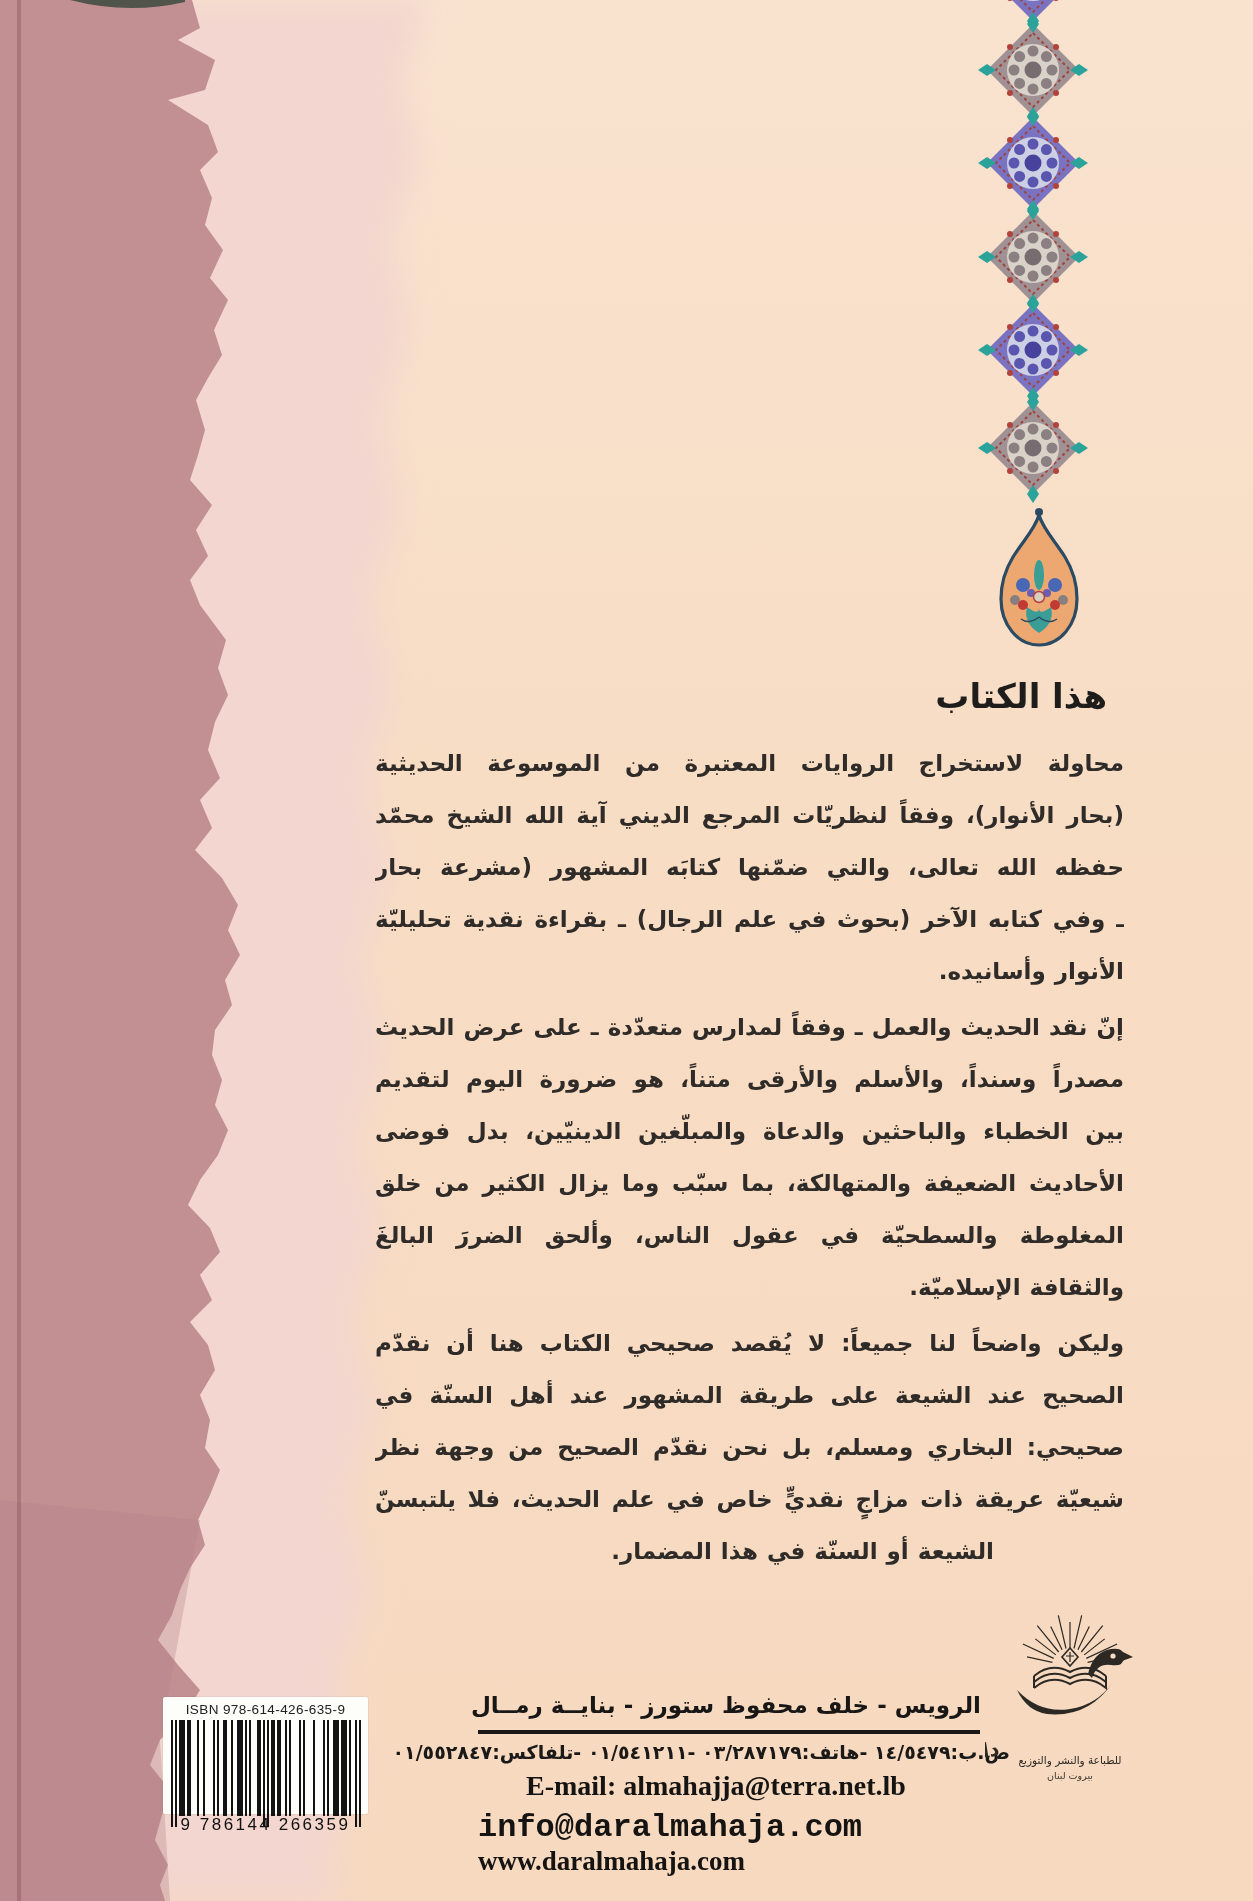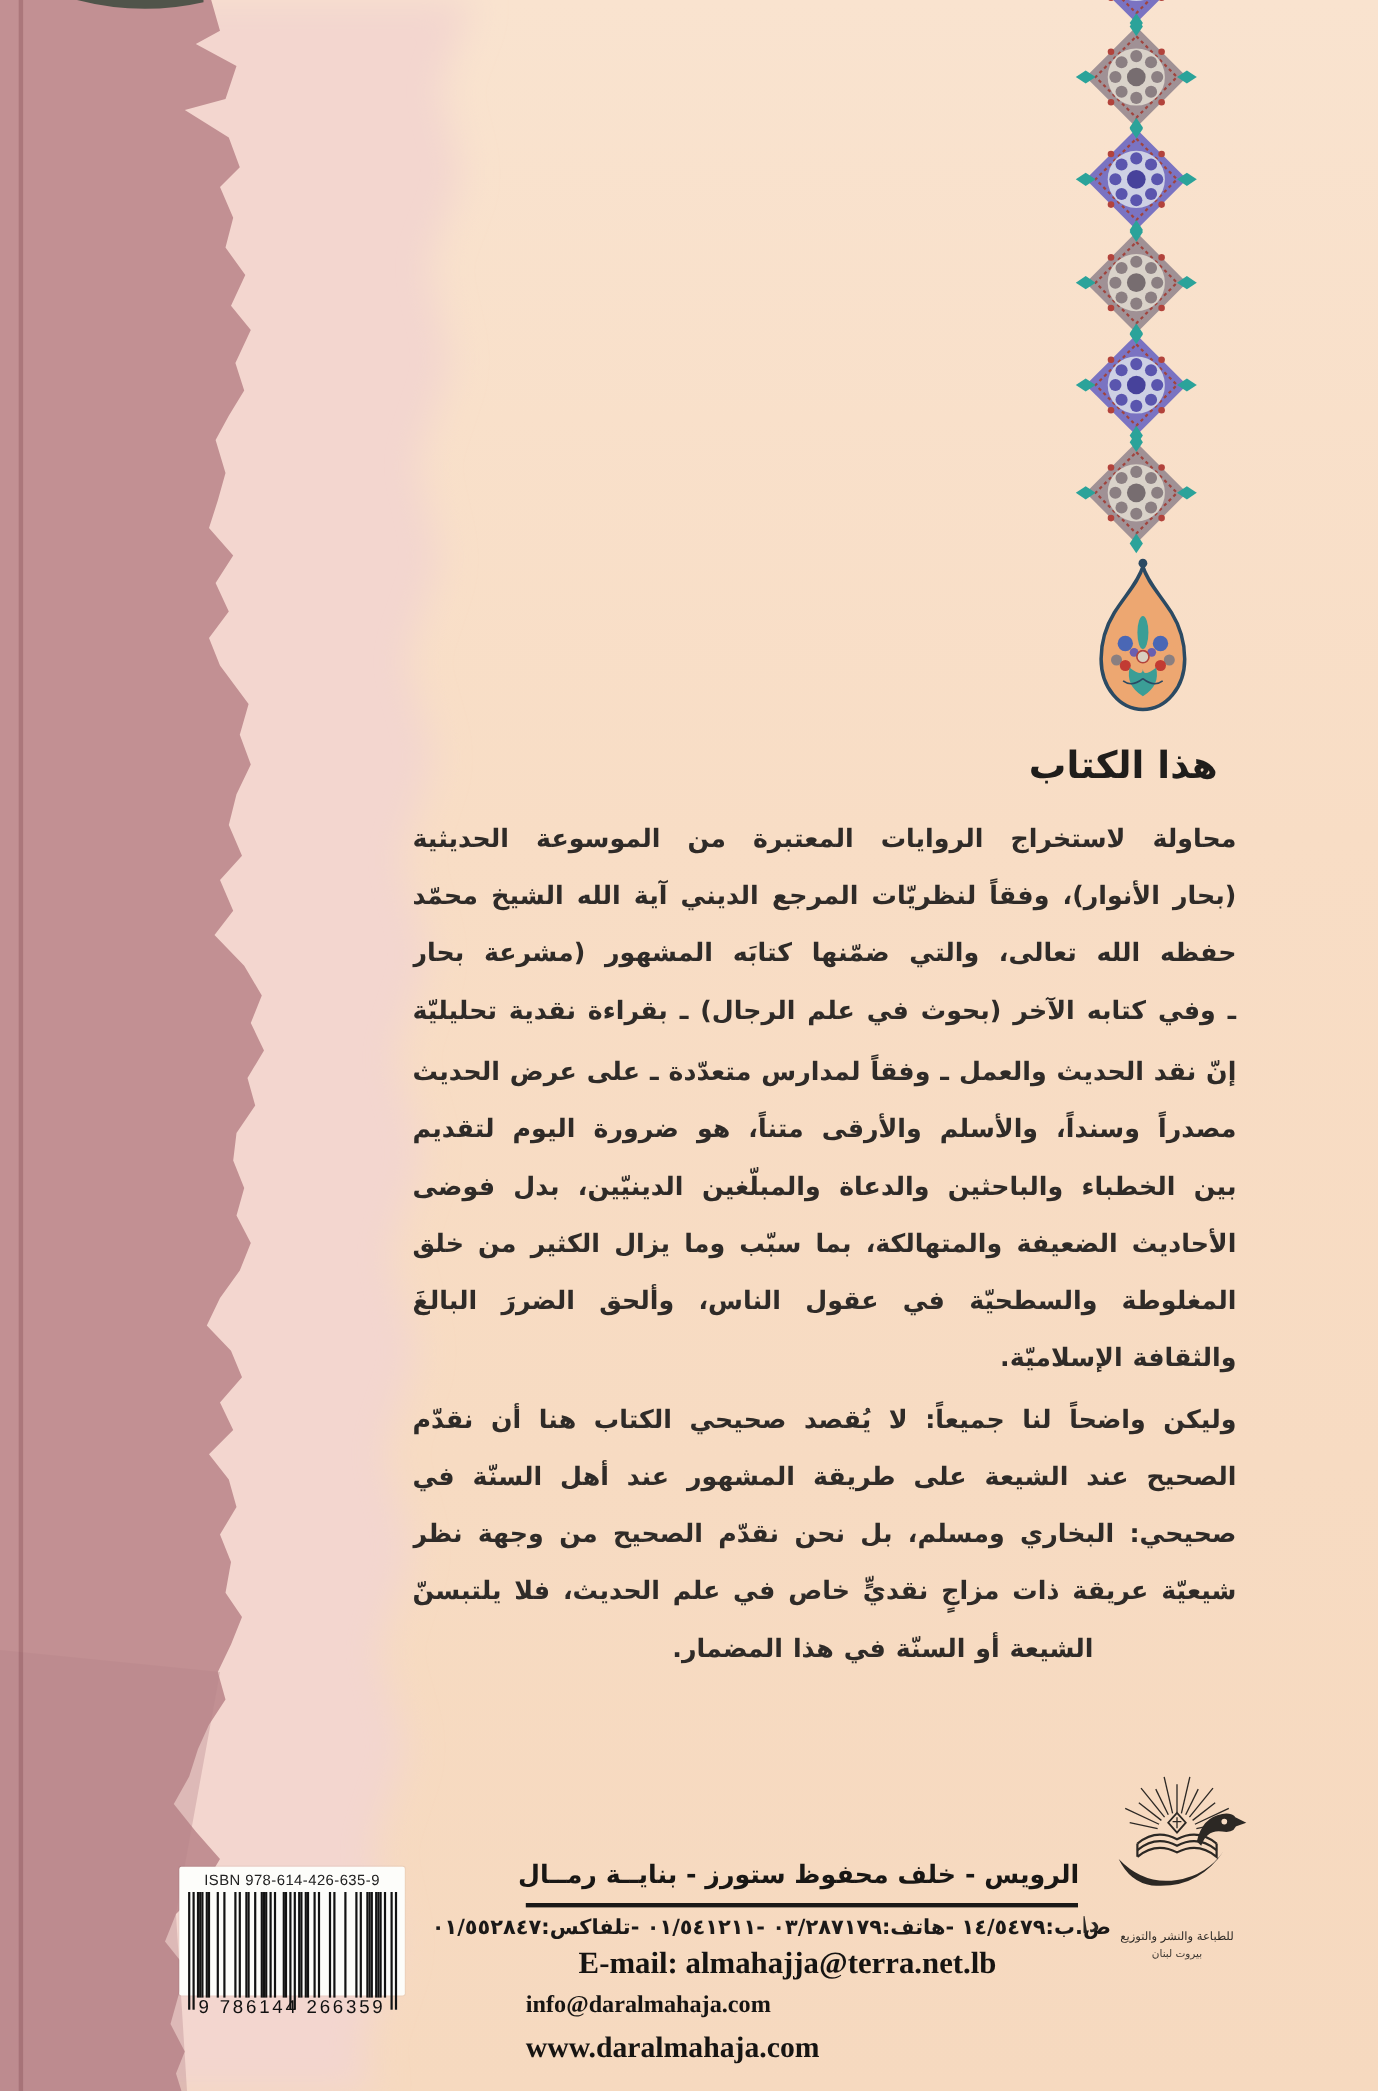--- a/index.html
+++ b/index.html
@@ -258,6 +258,7 @@
         <div class="line">(بحار الأنوار)، وفقاً لنظريّات المرجع الديني آية الله الشيخ محمّد آصف محسني</div>
         <div class="line">حفظه الله تعالى، والتي ضمّنها كتابَه المشهور (مشرعة بحار الأنوار)، الذي قام فيه</div>
         <div class="line">ـ وفي كتابه الآخر (بحوث في علم الرجال) ـ بقراءة نقدية تحليليّة لمصادر بحار</div>
+        <div class="line last">الأنوار وأسانيده.</div>
       </div>
       <div class="para">
         <div class="line">إنّ نقد الحديث والعمل ـ وفقاً لمدارس متعدّدة ـ على عرض الحديث الأوثق</div>

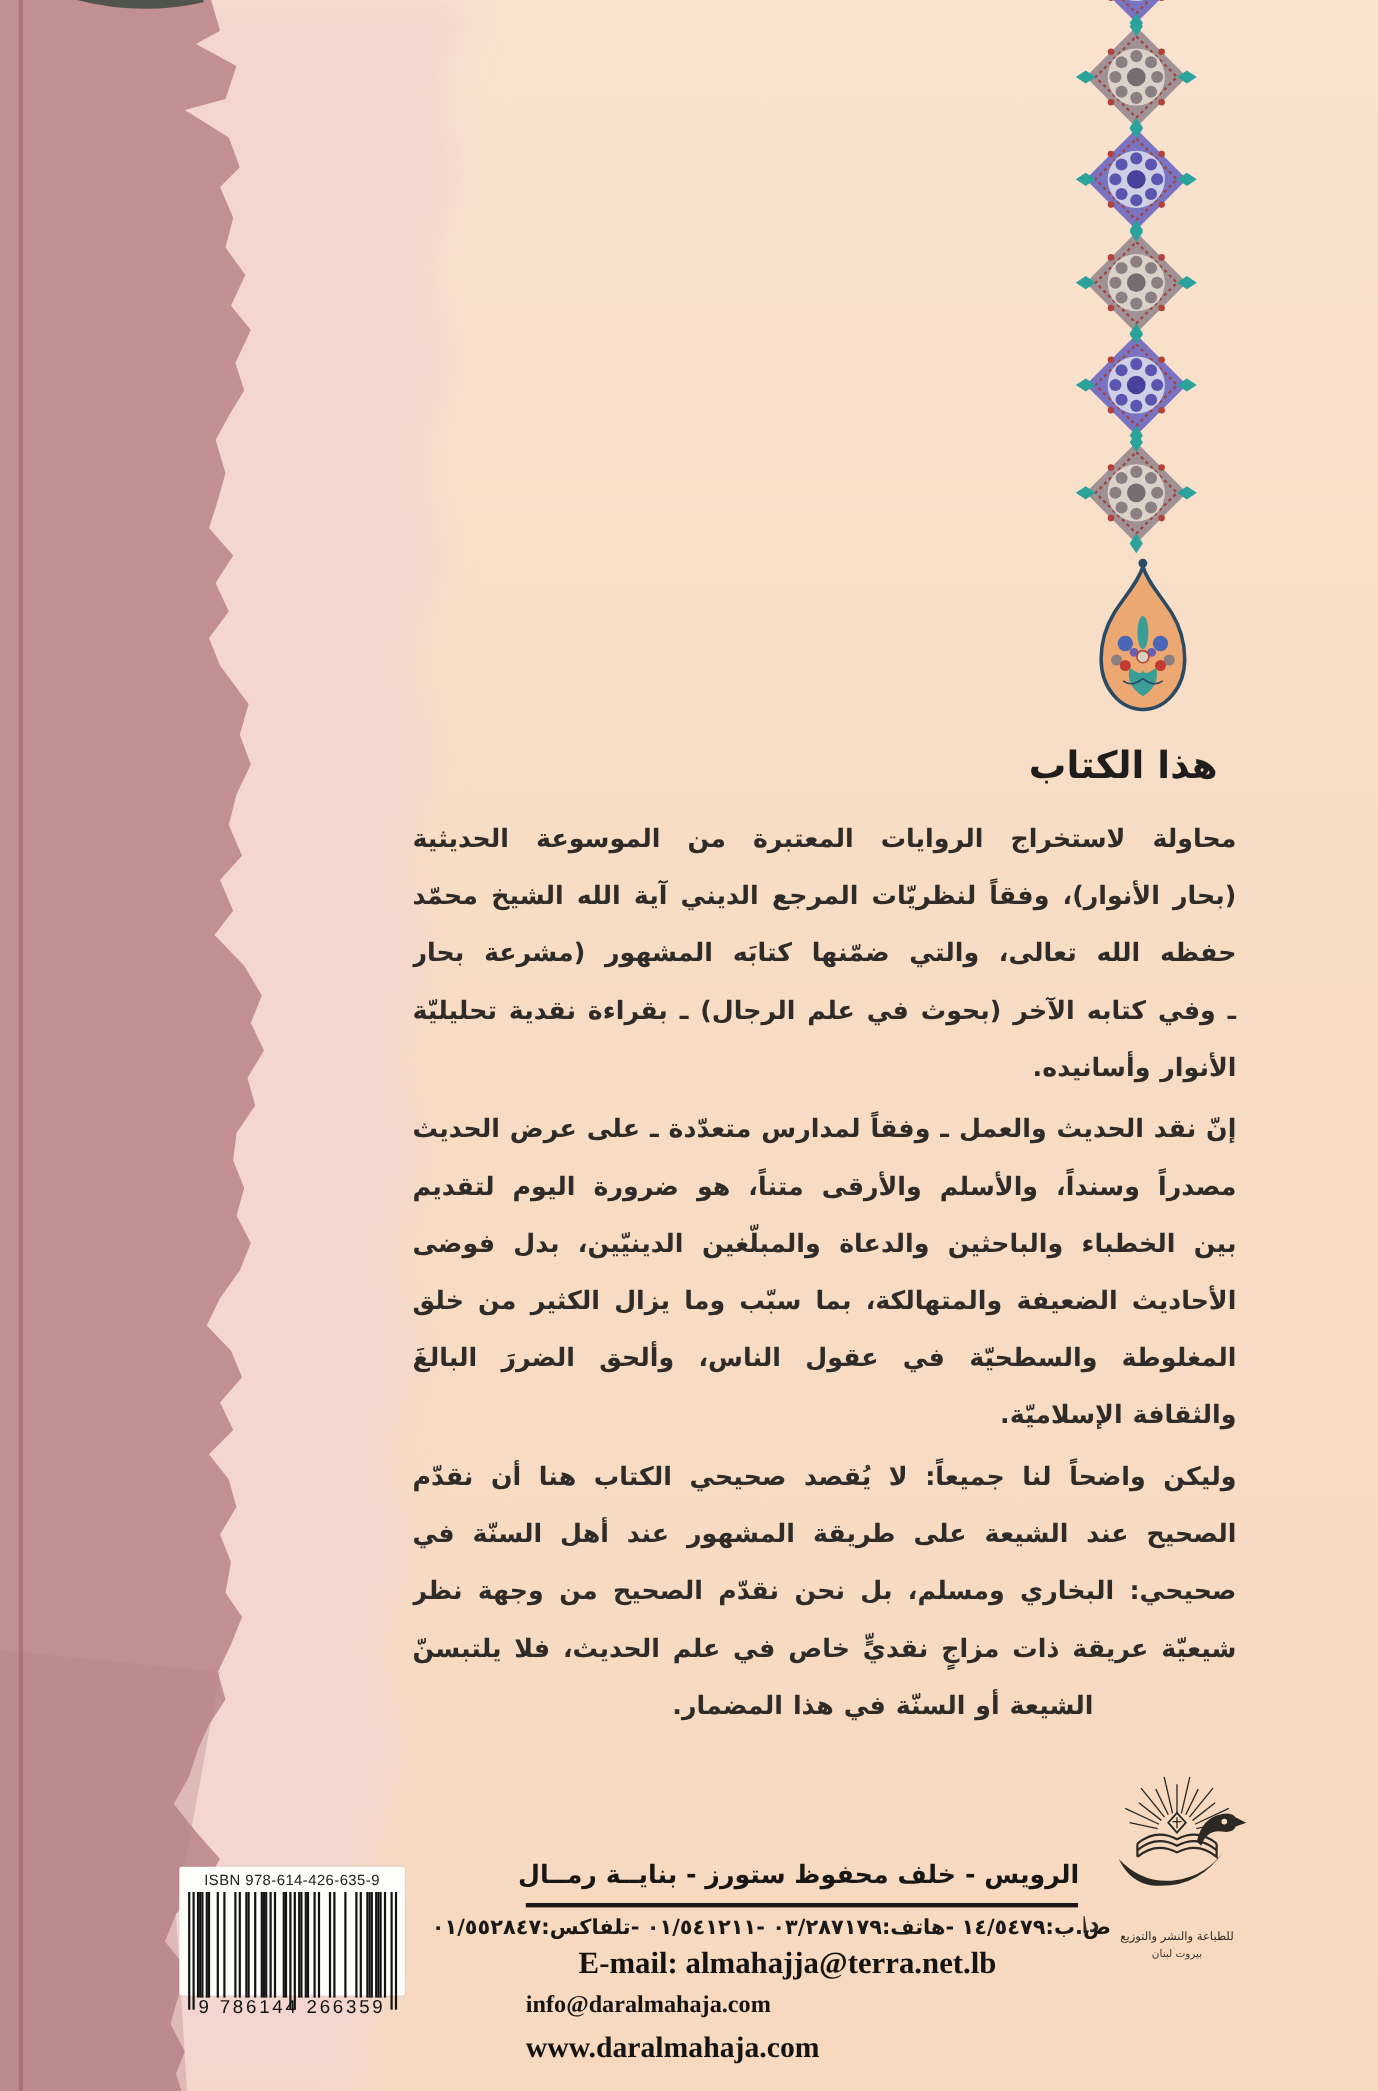--- a/index.html
+++ b/index.html
@@ -44,7 +44,7 @@
     font-family:"Liberation Serif", serif; font-weight:bold; color:#161412;
   }
   .pub-email{top:1770px; font-size:28px;margin-left:48px;}
-  .pub-info{top:1809px; font-size:22px;}
+  .pub-info{top:1809px; font-size:32px;font-family:Liberation Mono, monospace;}
   .pub-www{top:1846px; font-size:27px;}
   .logo{position:absolute; left:985px; top:1592px;}
   

